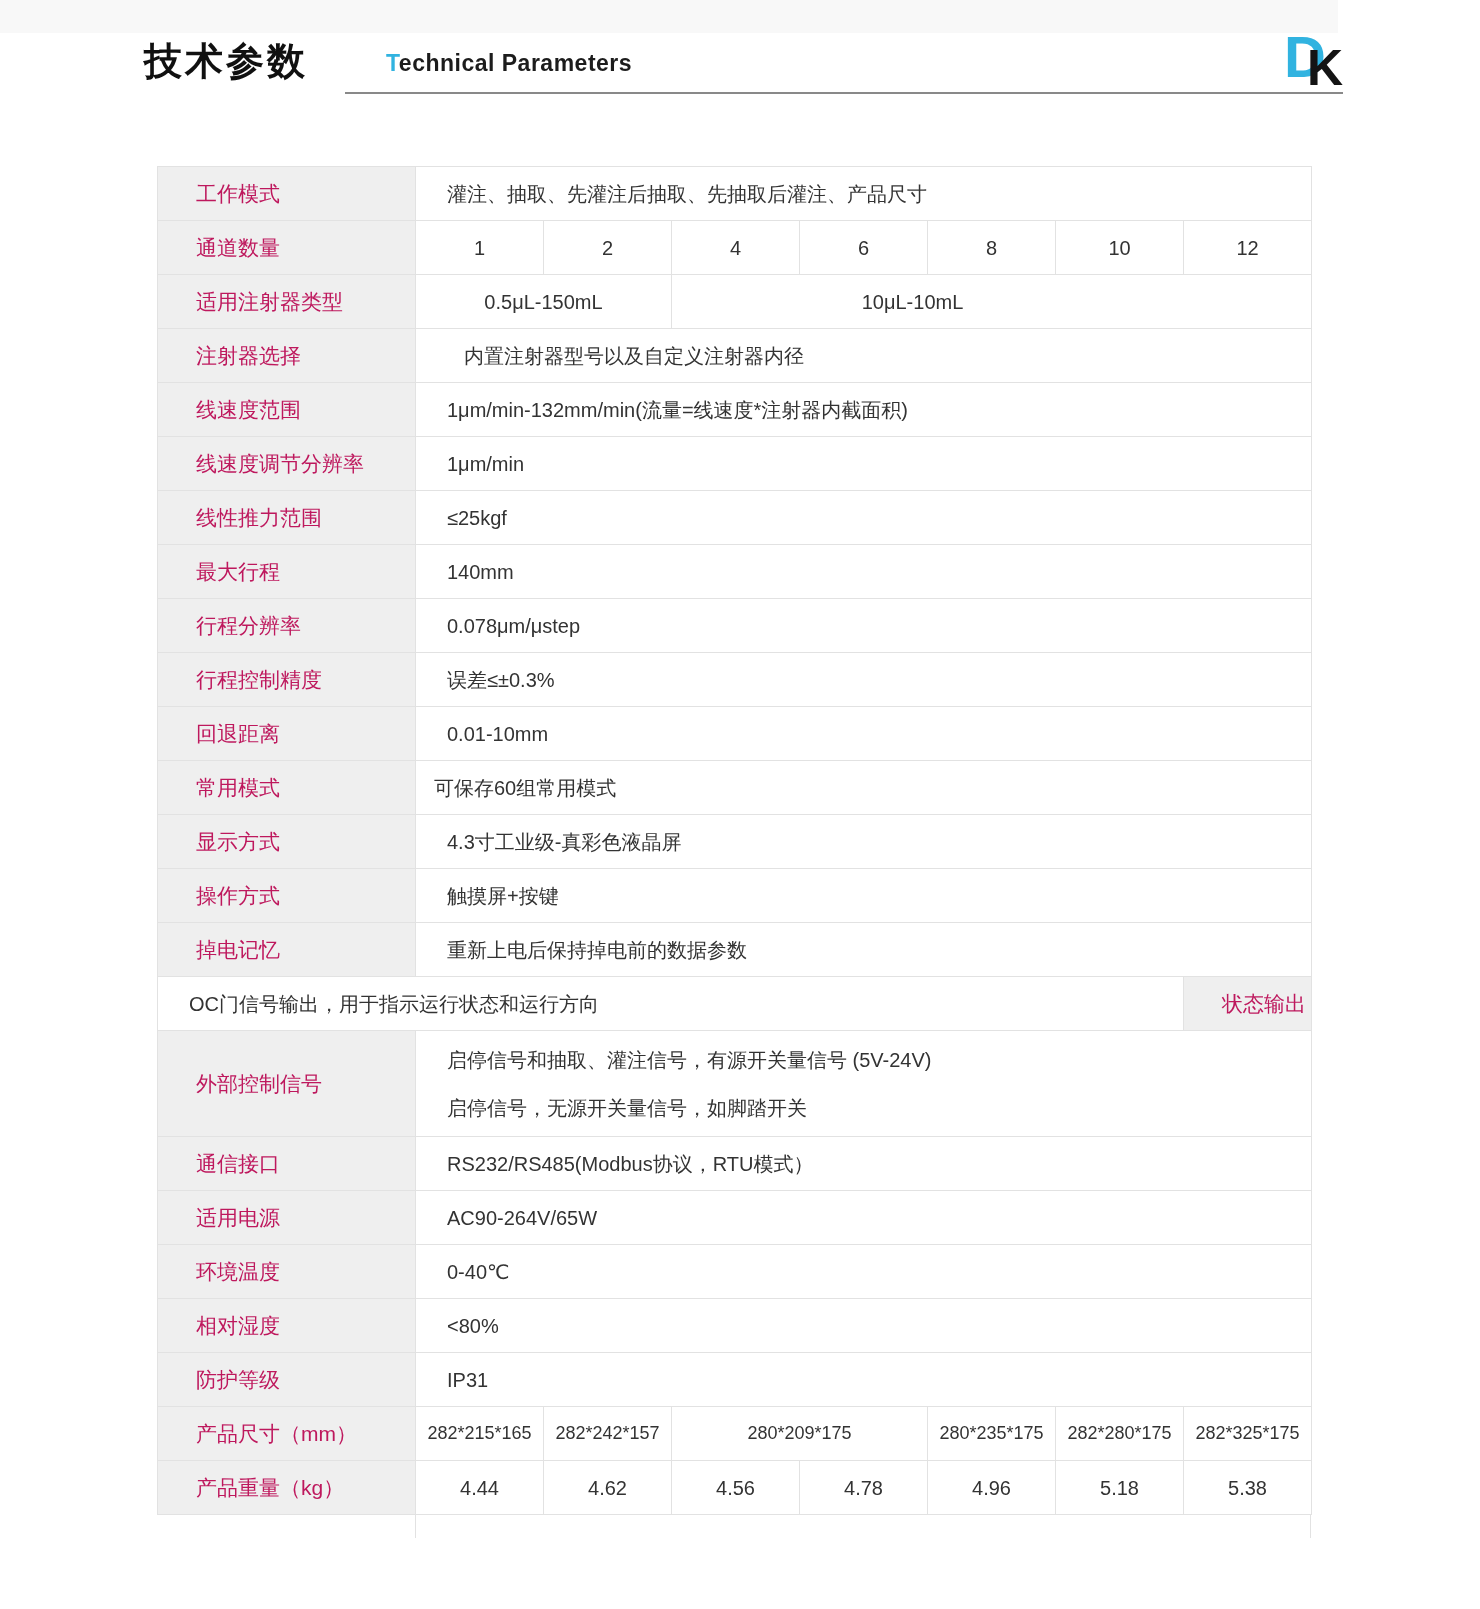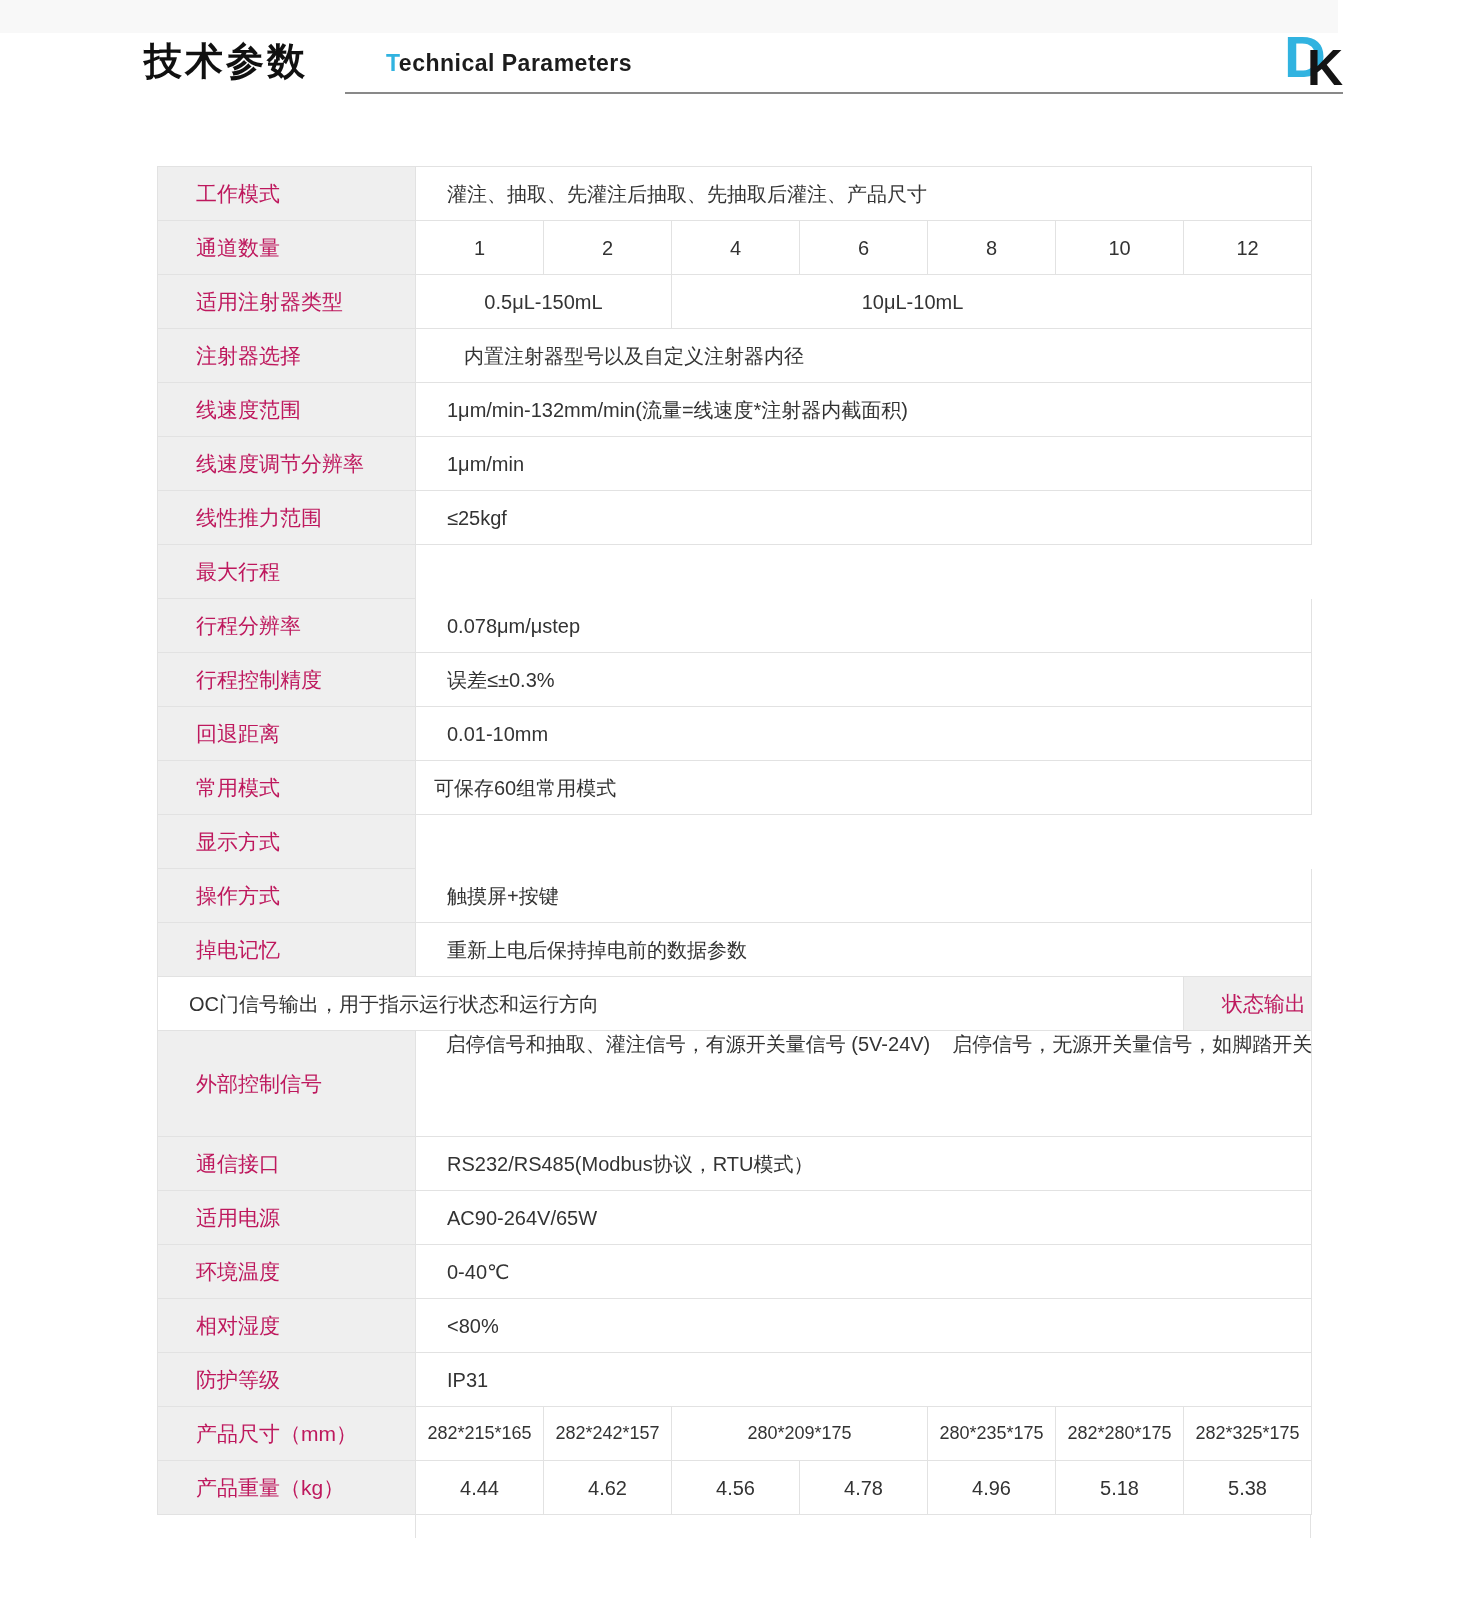--- a/index.html
+++ b/index.html
@@ -147,6 +147,7 @@
       </div>
       <div class="row">
         <div class="cell label">最大行程</div>
+        <div class="cell left" style="grid-column: span 7;">140mm</div>
       </div>
       <div class="row">
         <div class="cell label">行程分辨率</div>

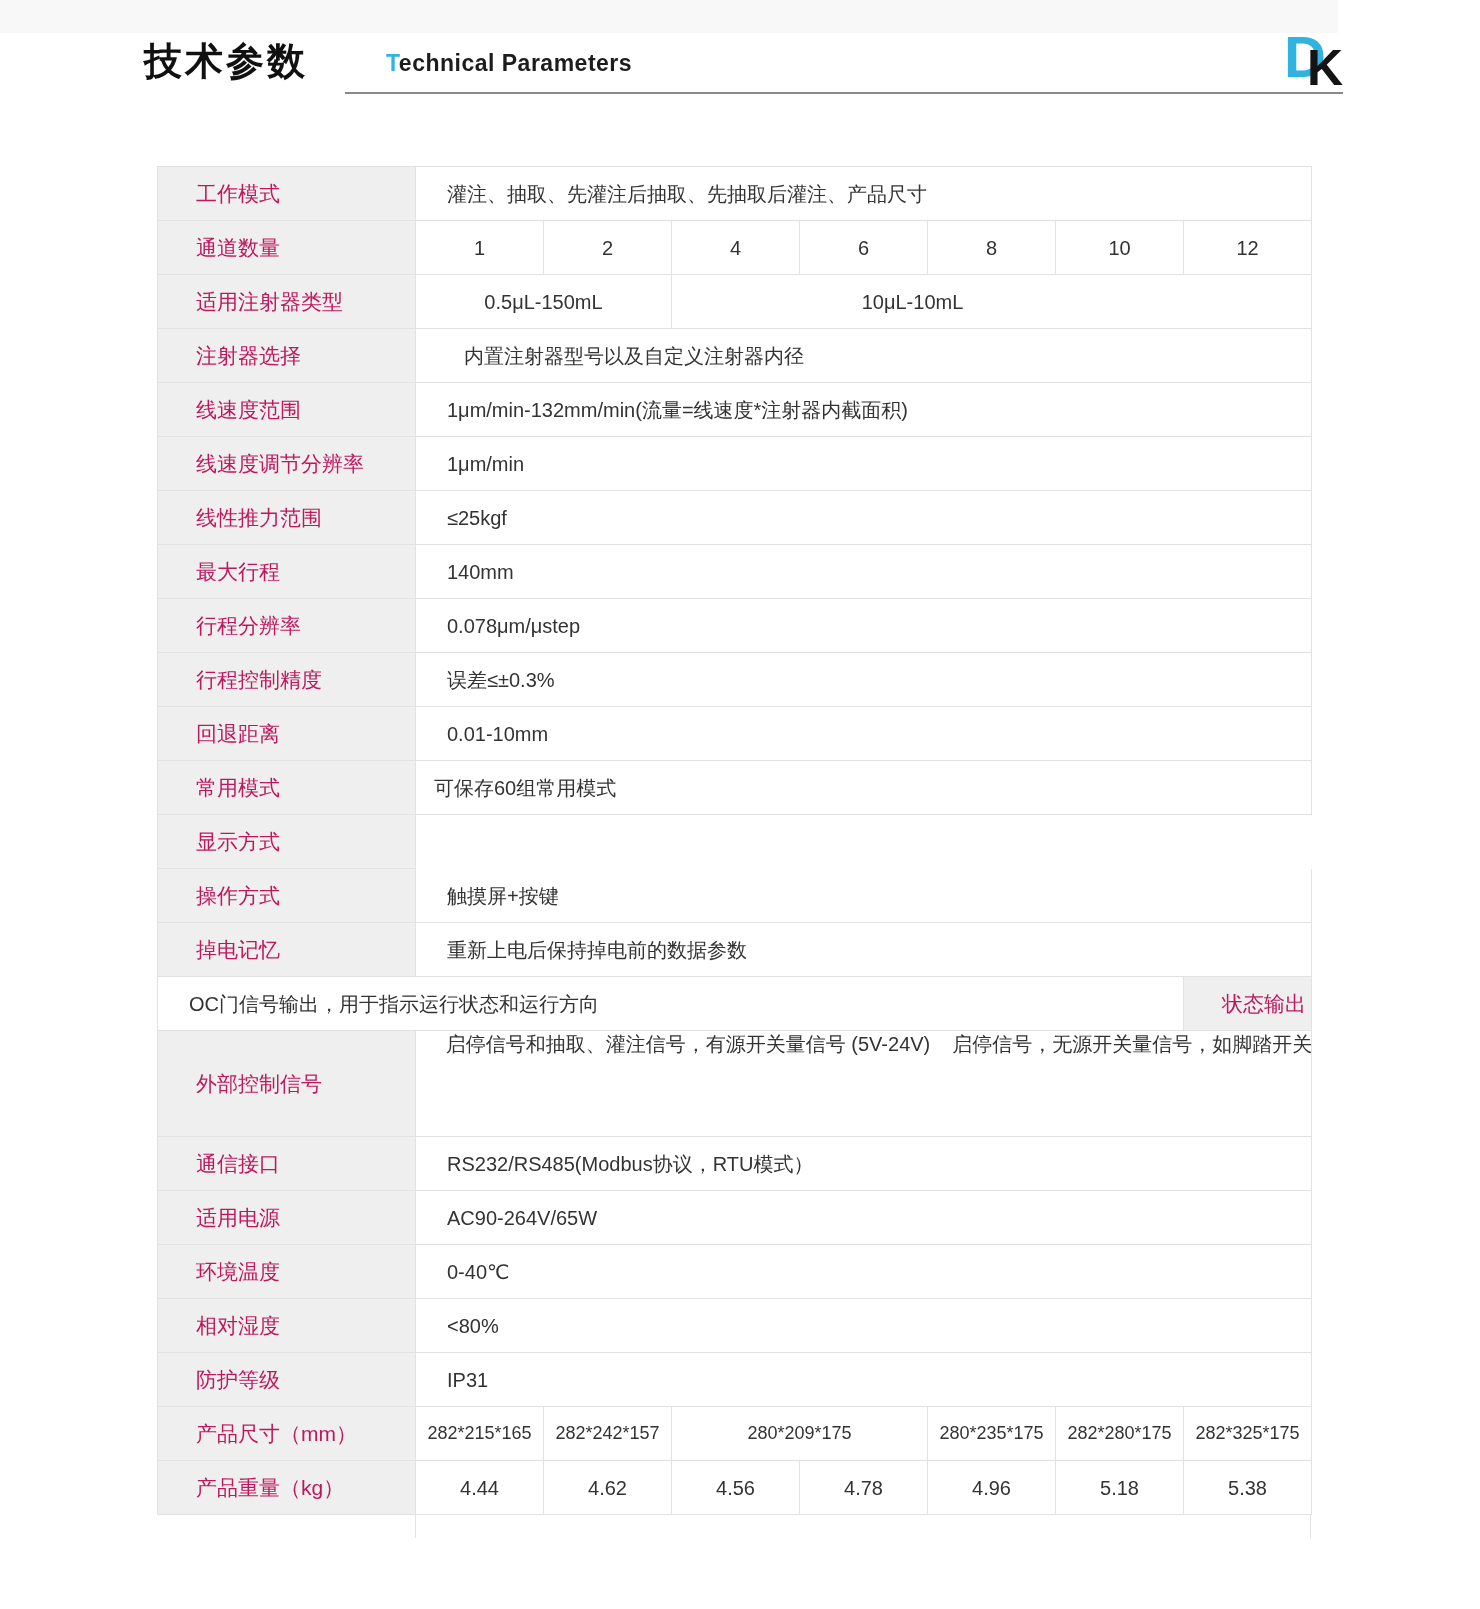--- a/index.html
+++ b/index.html
@@ -167,6 +167,7 @@
       </div>
       <div class="row">
         <div class="cell label">显示方式</div>
+        <div class="cell left" style="grid-column: span 7;">4.3寸工业级-真彩色液晶屏</div>
       </div>
       <div class="row">
         <div class="cell label">操作方式</div>

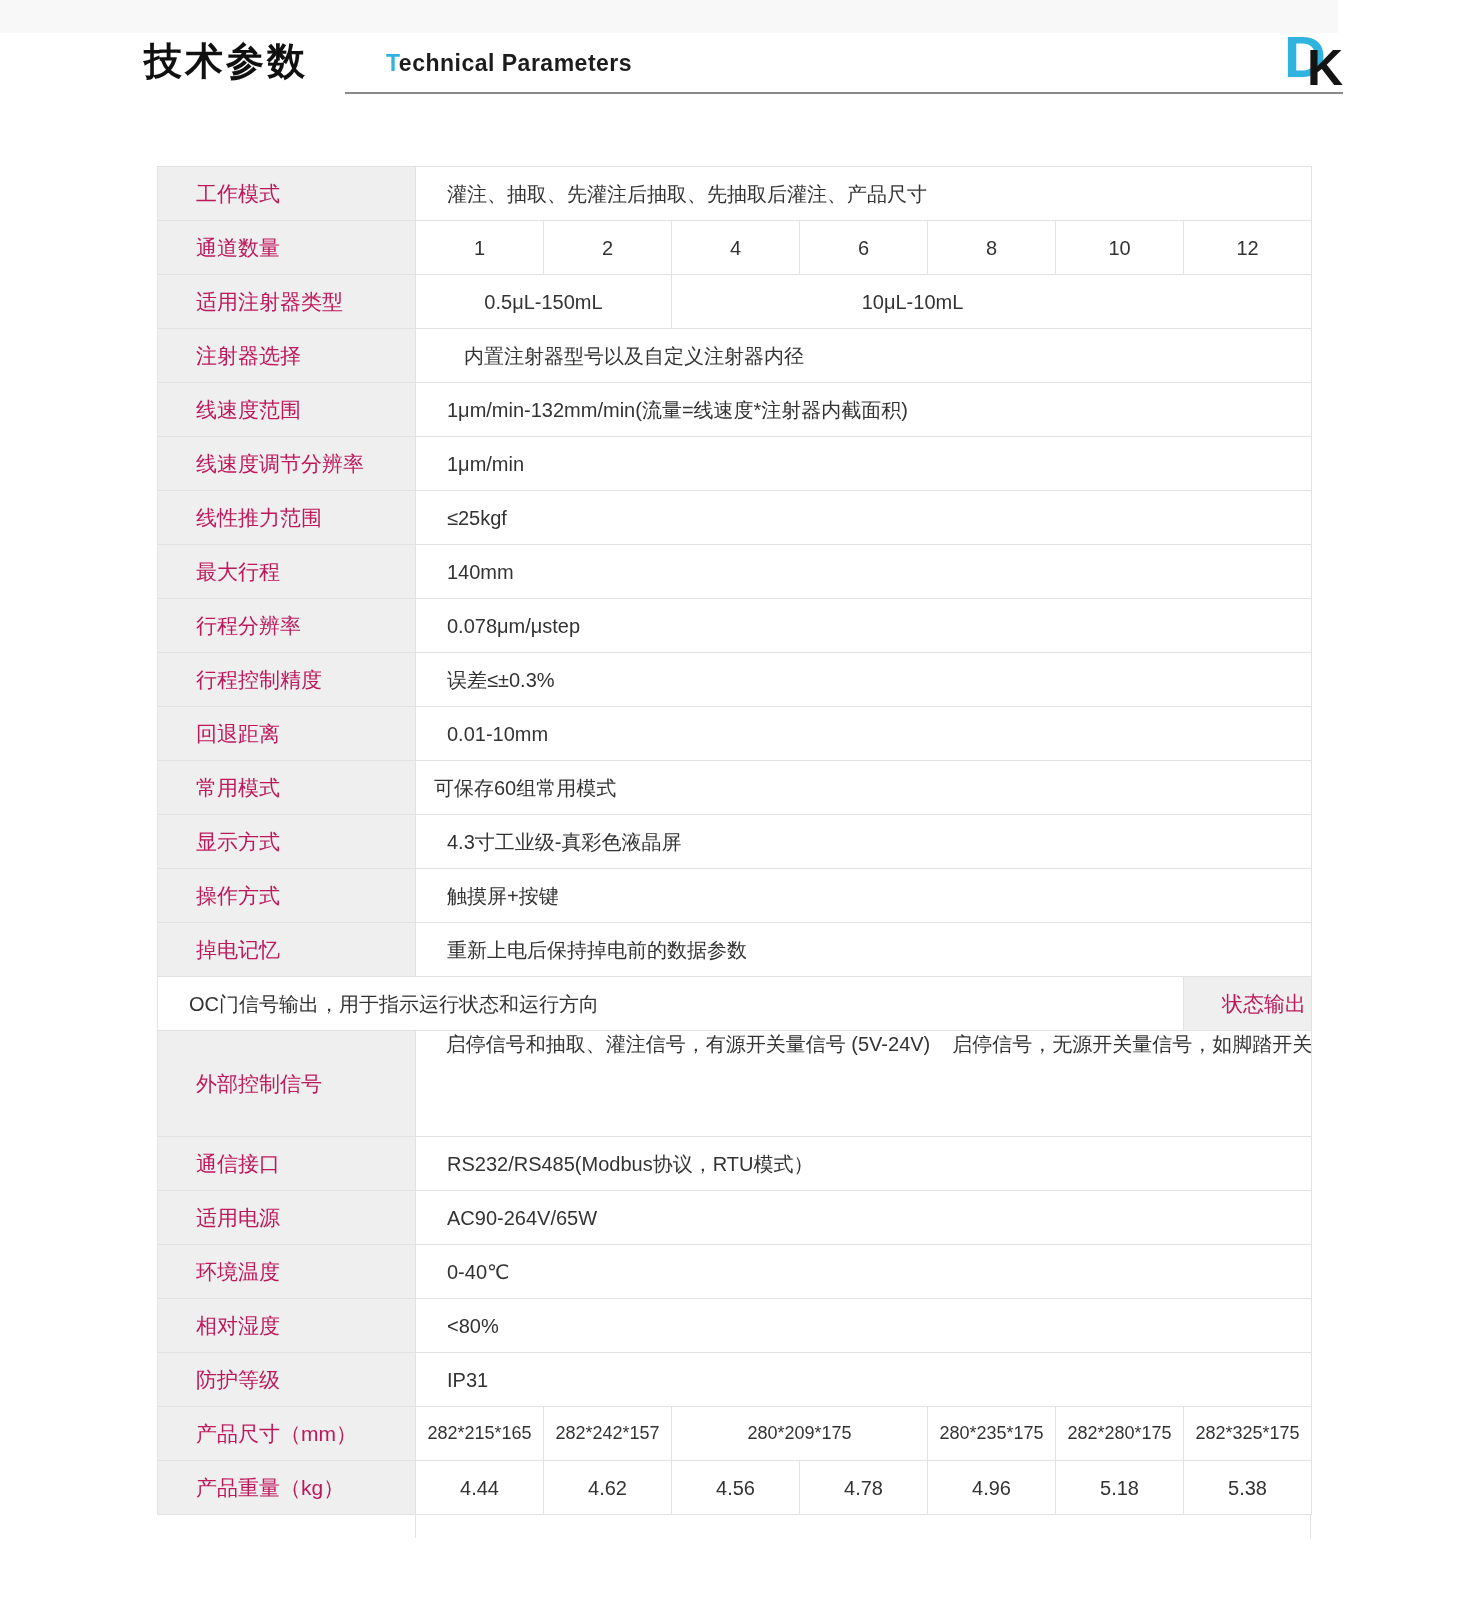--- a/index.html
+++ b/index.html
@@ -77,7 +77,7 @@
   .cell.small{font-size:18px;}
   .row.tall .cell{min-height:106px;}
   .cell.multiline{
-    flex-direction:row;
+    flex-direction:column;
     align-items:flex-start;
     justify-content:center;
     gap:22px;

